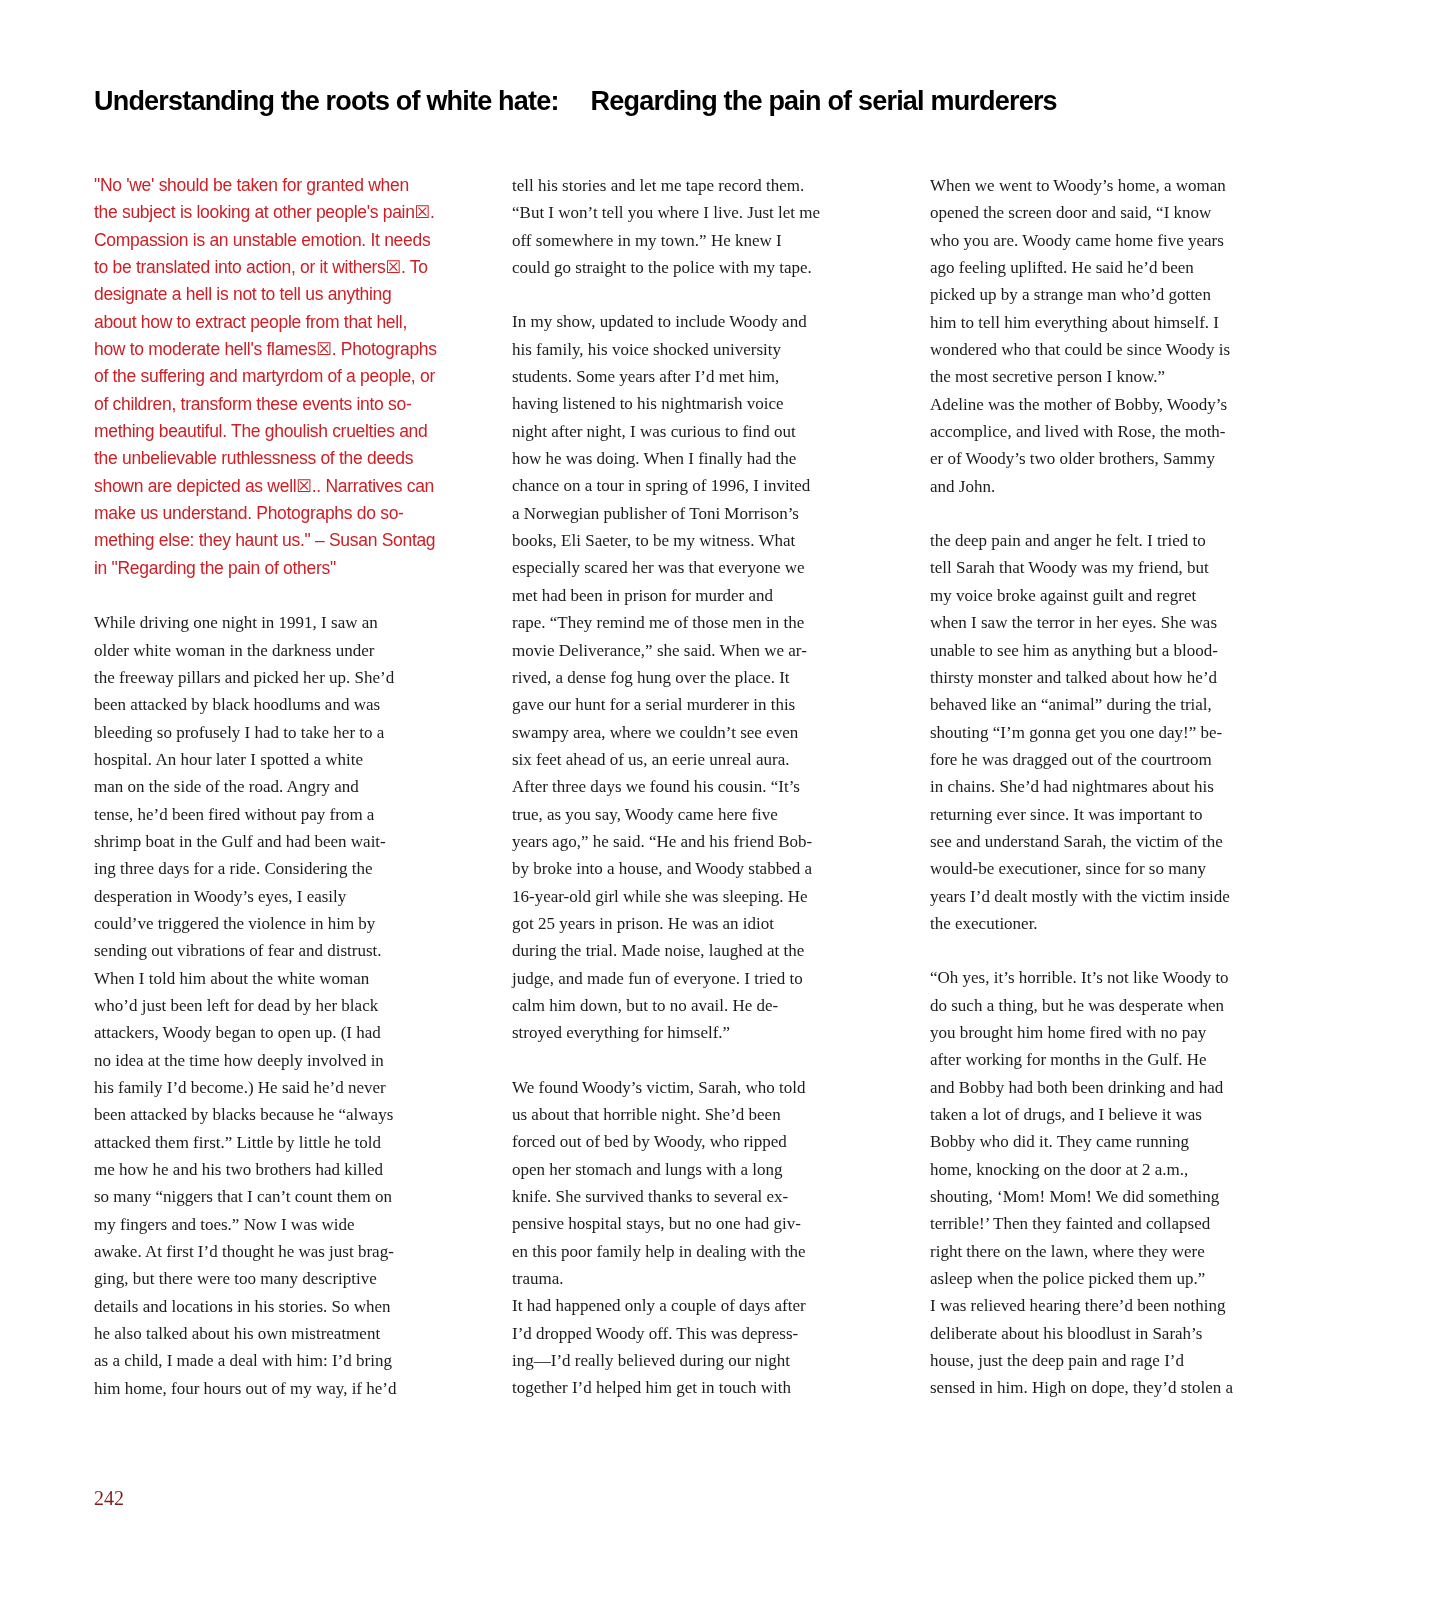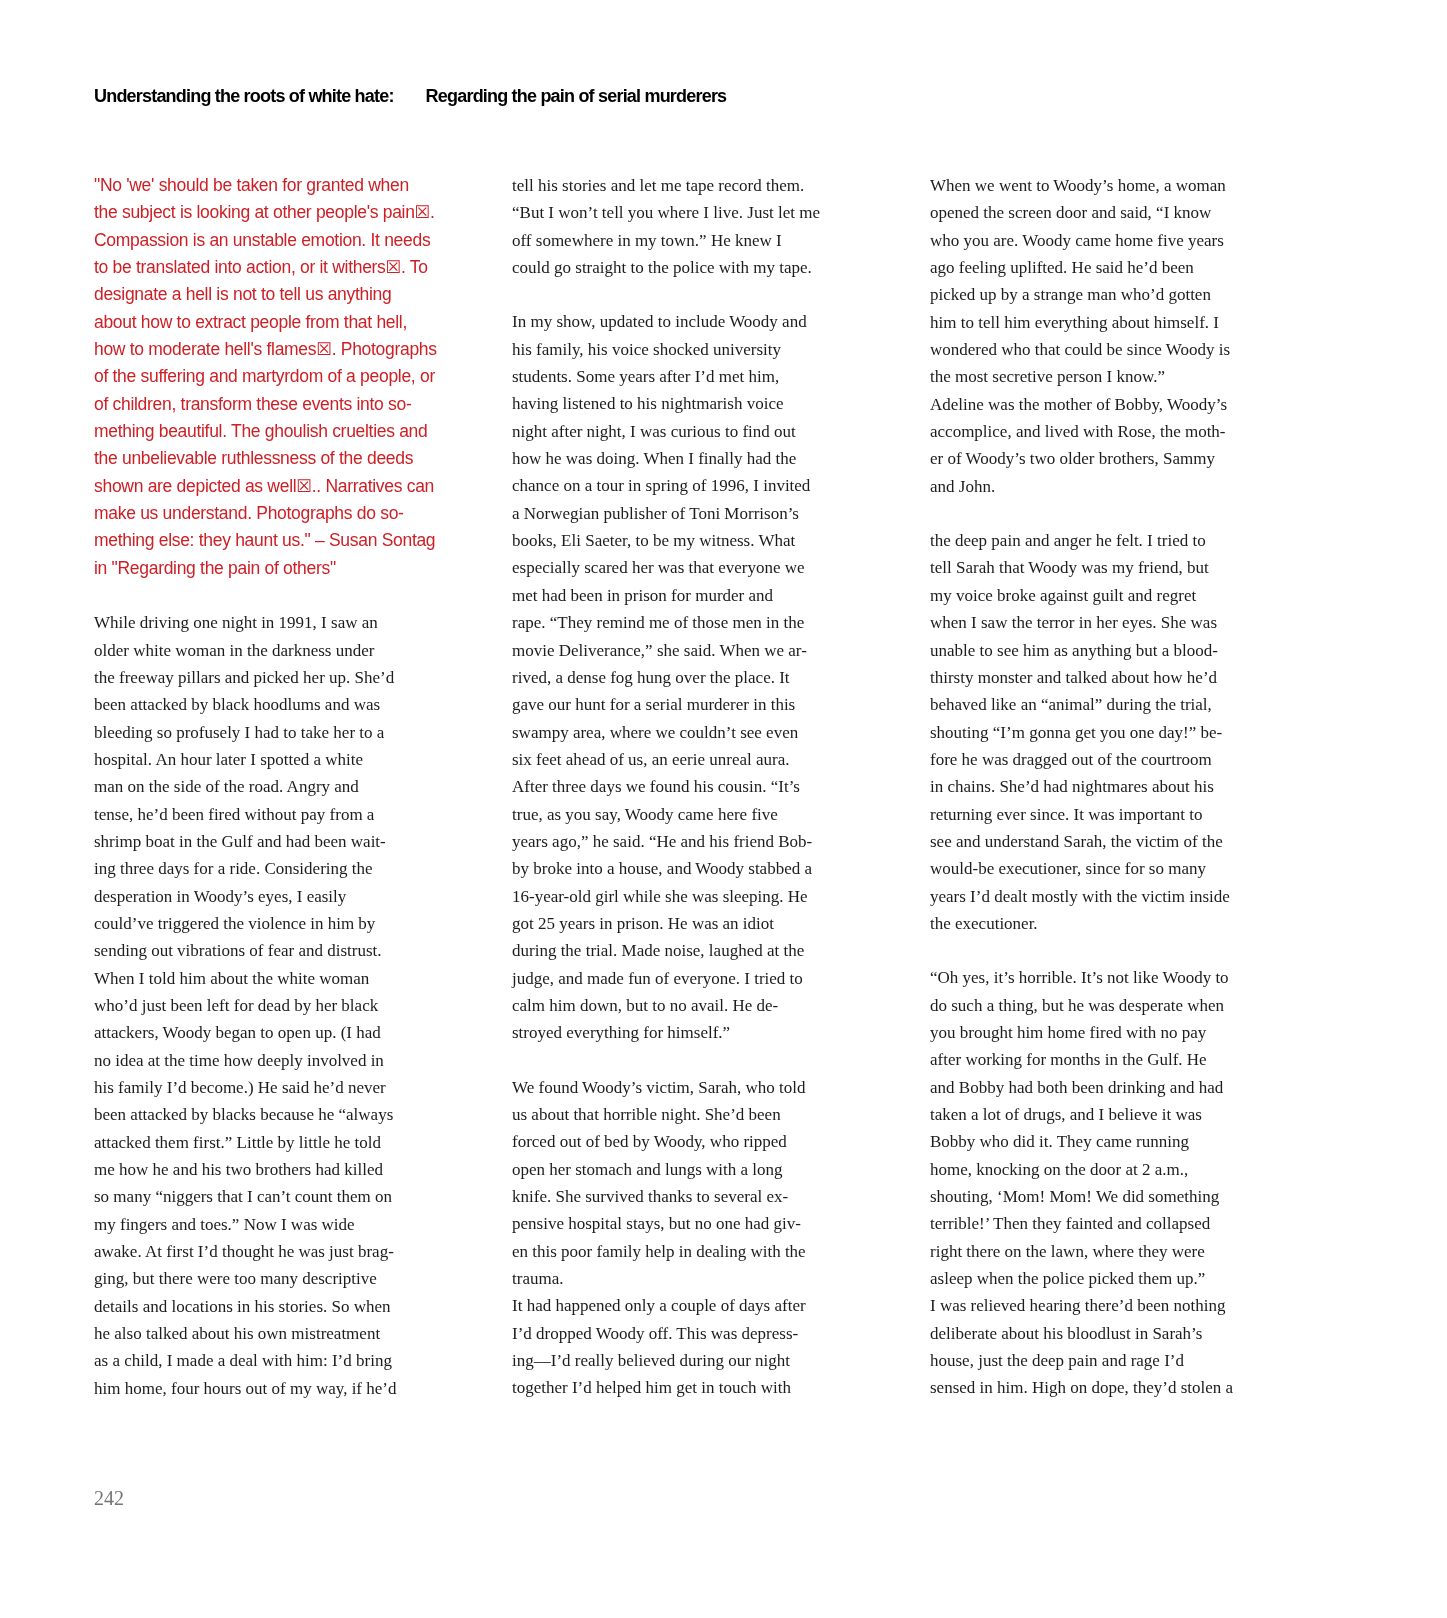--- a/index.html
+++ b/index.html
@@ -13,7 +13,7 @@
   .page-title{
     position:absolute;left:94px;top:86px;
     font-family:"Liberation Sans", sans-serif;
-    font-weight:700;font-size:18px;letter-spacing:-0.8px;
+    font-weight:700;font-size:27px;letter-spacing:-0.8px;
     color:#000;white-space:nowrap;
   }
   .page-title .title-right{margin-left:32px;}

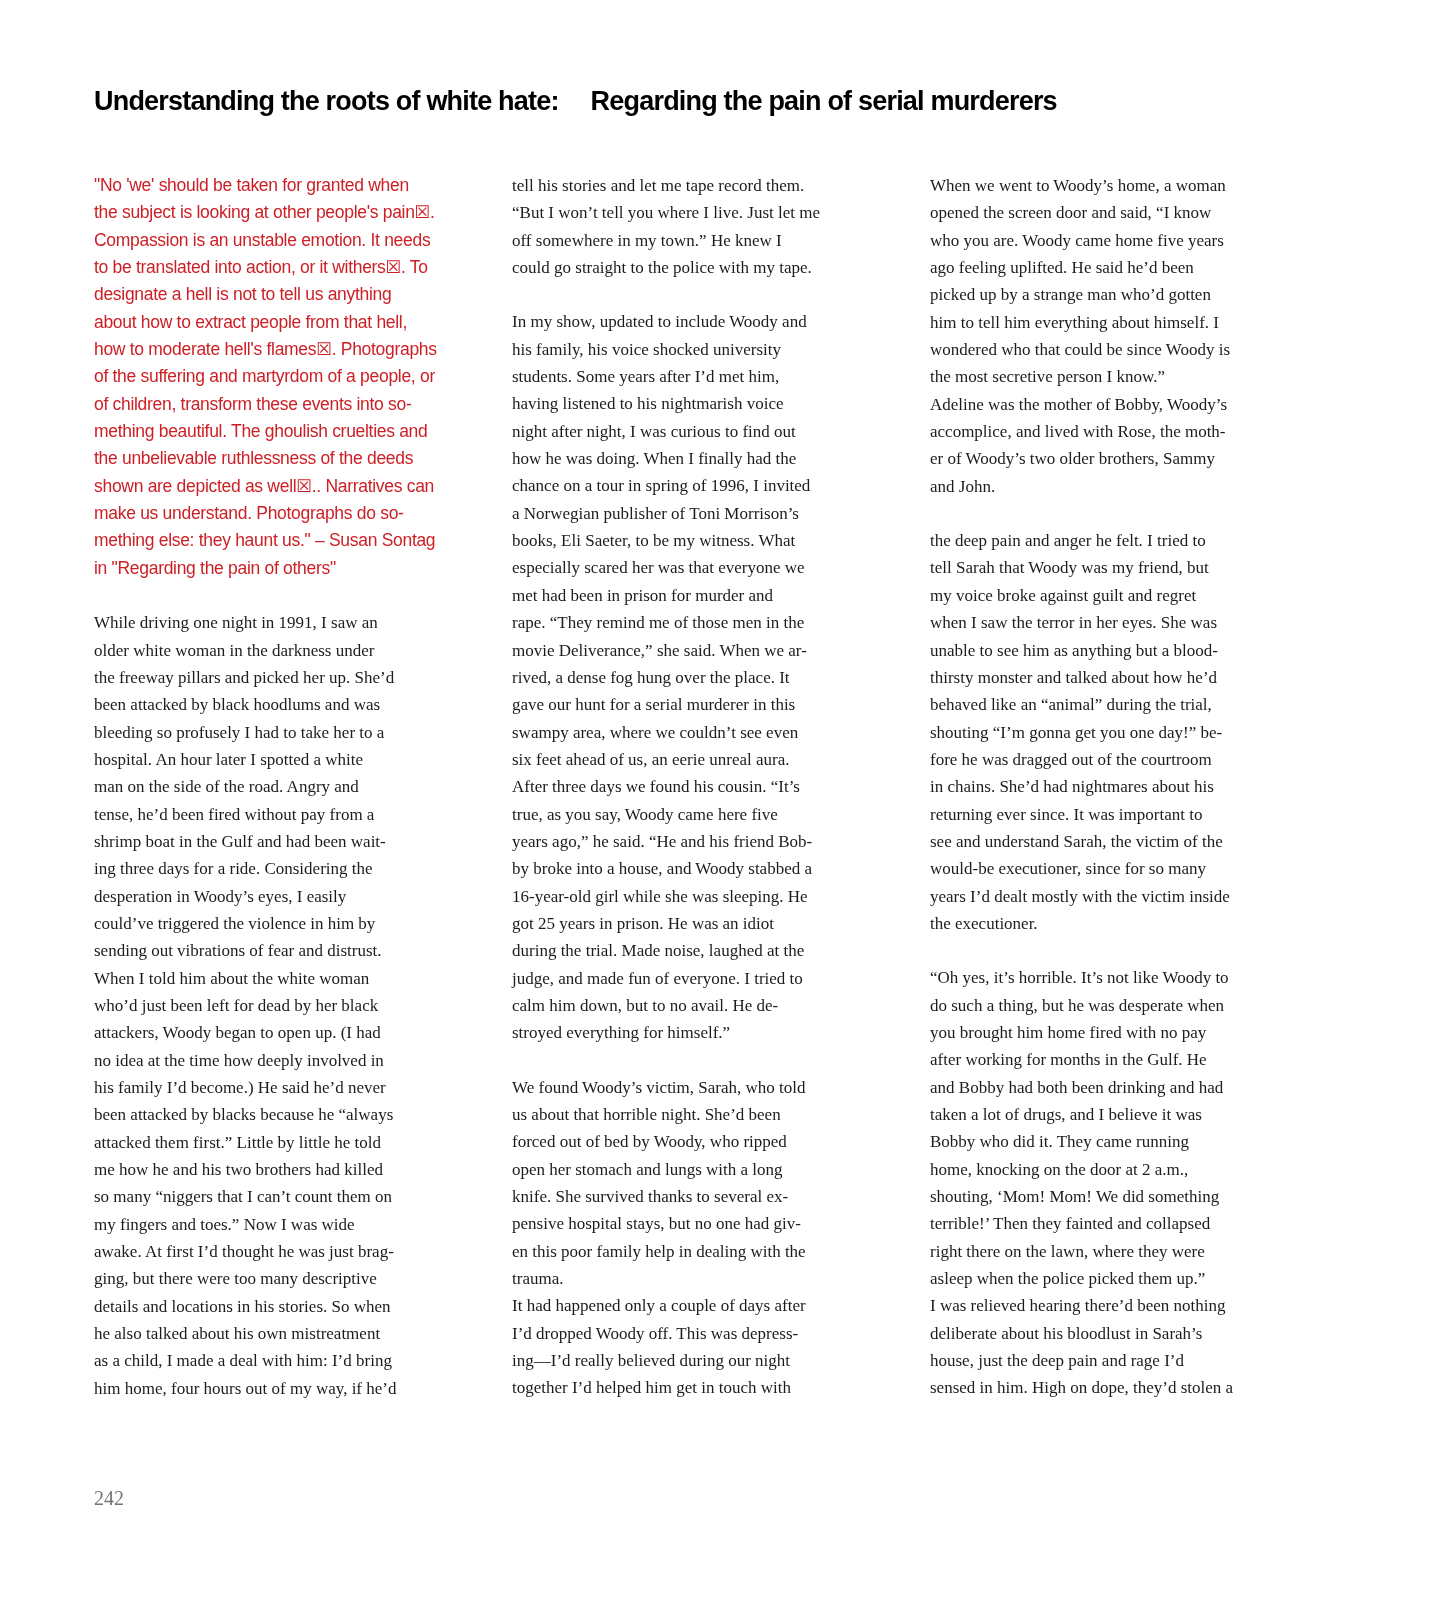--- a/index.html
+++ b/index.html
@@ -36,7 +36,7 @@
   .block:last-child{margin-bottom:0;}
   .page-number{
     position:absolute;left:94px;top:1487px;
-    font-size:20px;color:#737373;
+    font-size:20px;color:#7f1d1d;
   }
 </style>
 </head>

